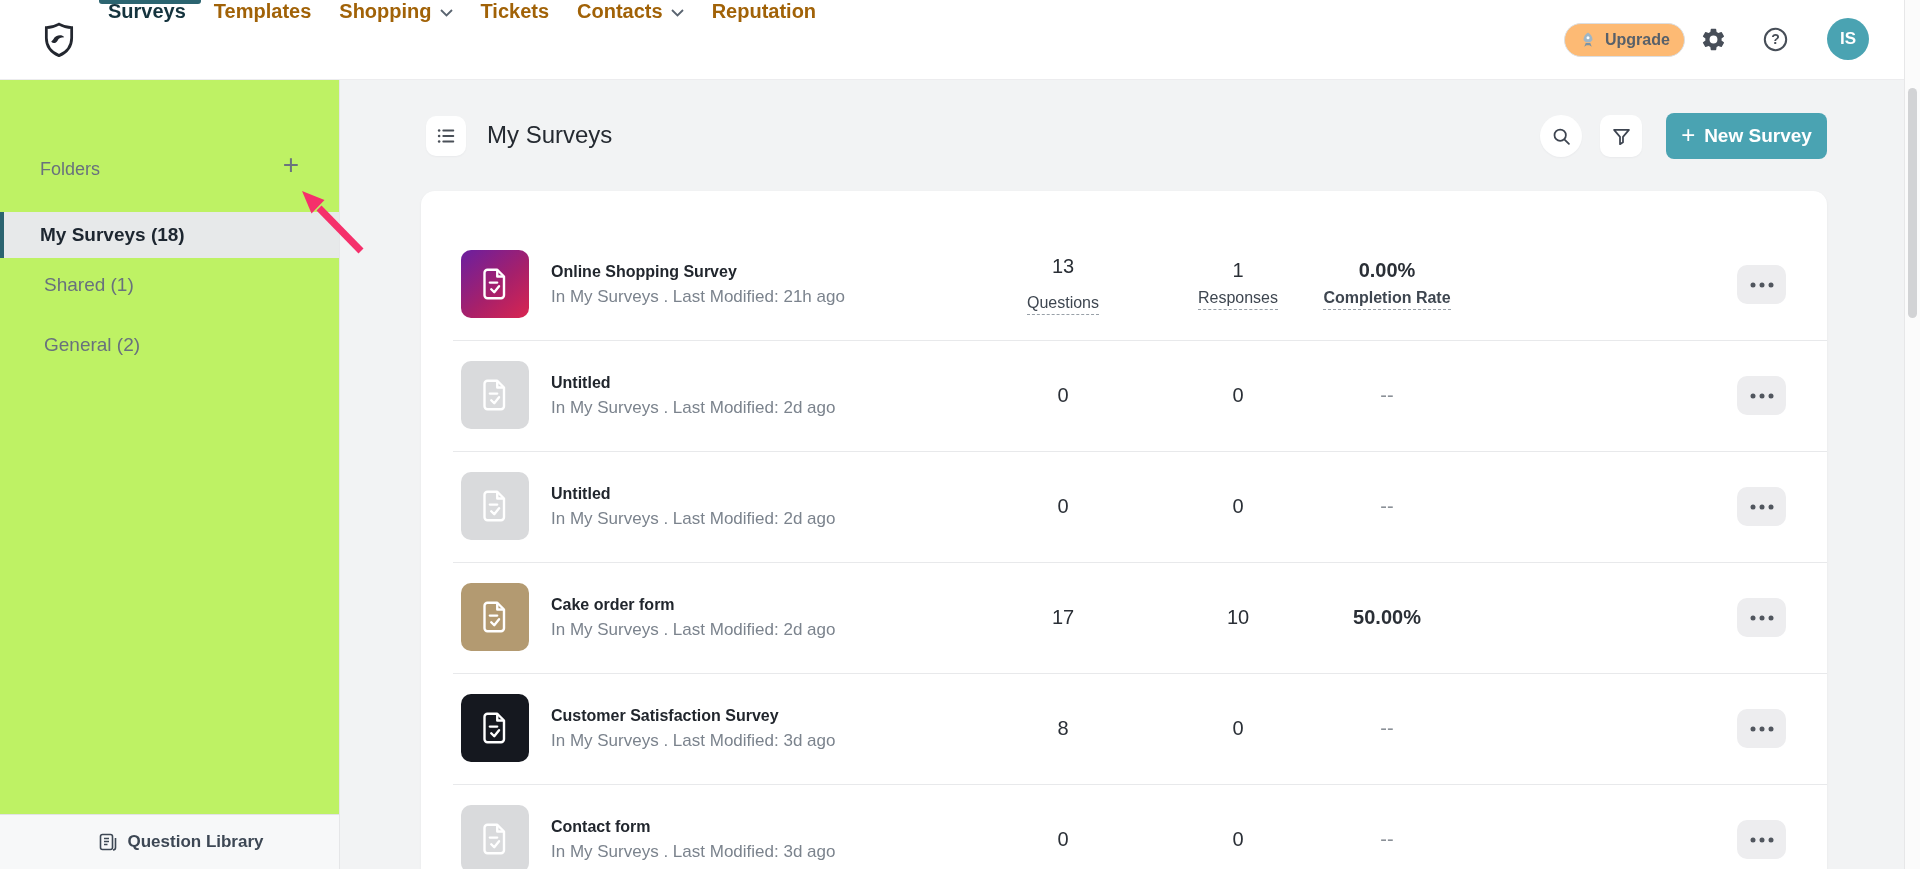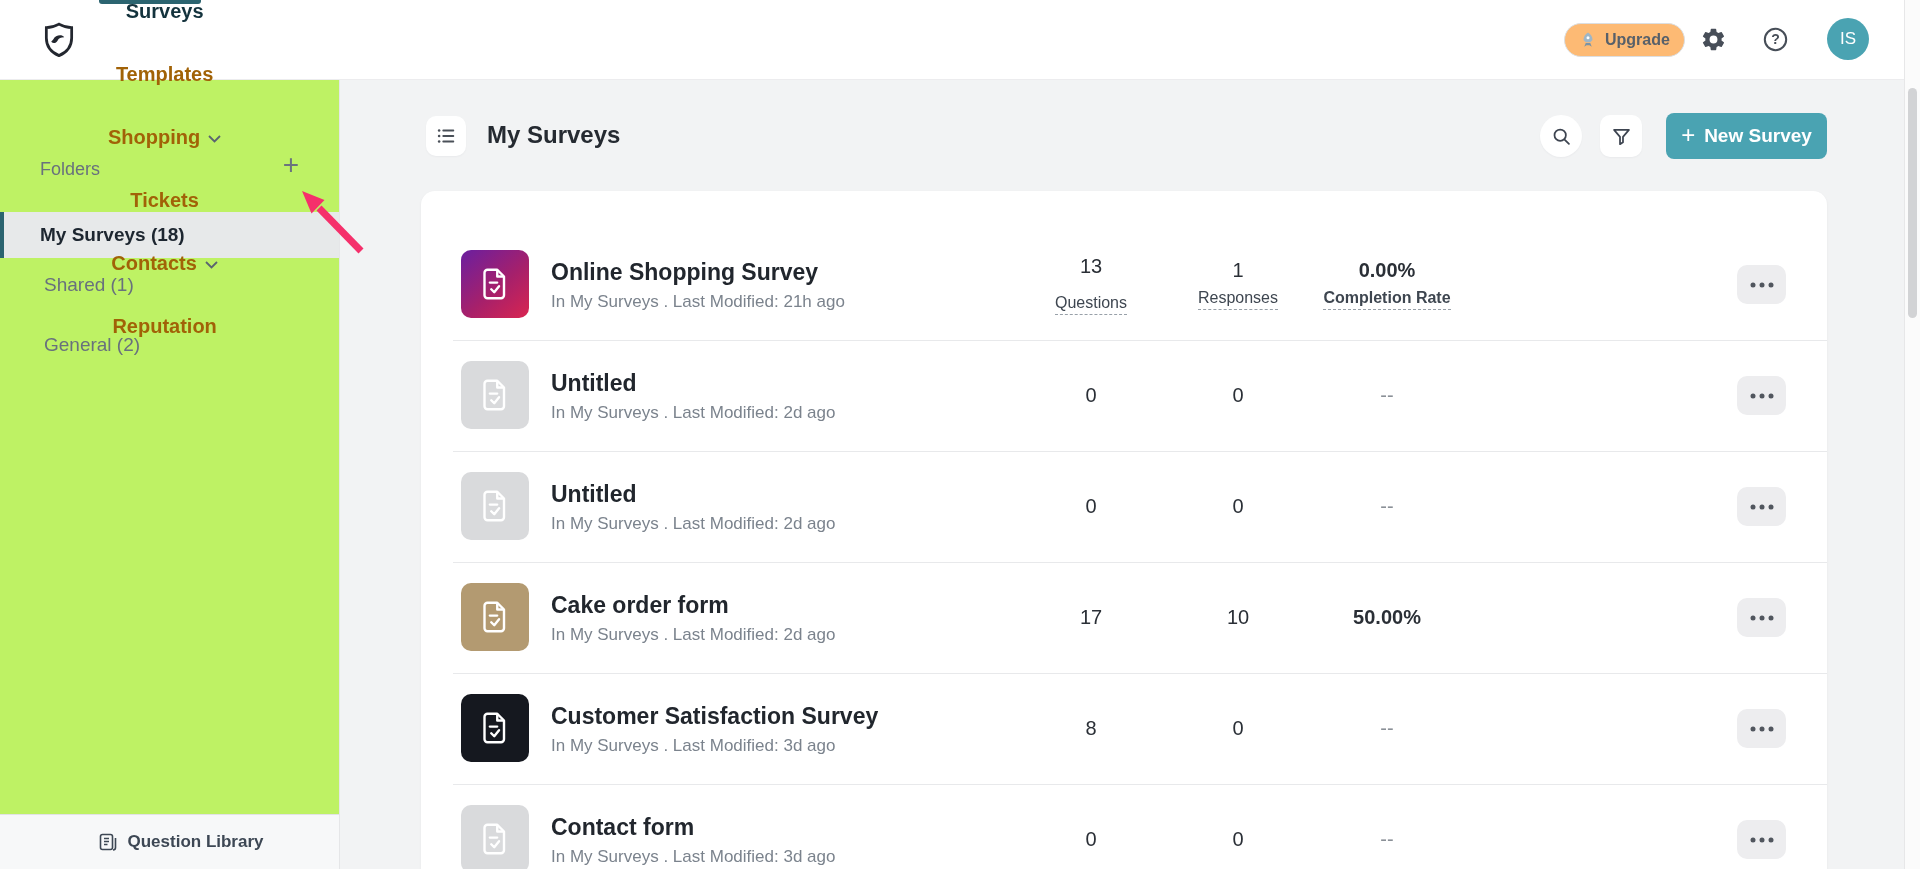--- a/index.html
+++ b/index.html
@@ -13,7 +13,7 @@
   
   .topbar { position:absolute; top:0; left:0; width:1920px; height:80px; background:#fff; border-bottom:1px solid #ececee; z-index:10; }
   .logo { position:absolute; left:40px; top:21px; width:38px; height:38px; }
-  .nav { position:absolute; left:108px; top:0; height:80px; display:flex; align-items:center; gap:40px;flex-direction:column; }
+  .nav { position:absolute; left:108px; top:0; height:80px; display:flex; align-items:flex-start; gap:28px; }
   .nav-item { font-size:20px; font-weight:600; color:#a16207; display:flex; align-items:center; gap:8px; cursor:pointer; white-space:nowrap; }
   .nav-item.active { color:#14333d; }
   .nav-underline { position:absolute; top:0; left:99px; width:102px; height:4px; background:var(--color-accentDark,#2b6470); border-radius:0 0 3px 3px; }

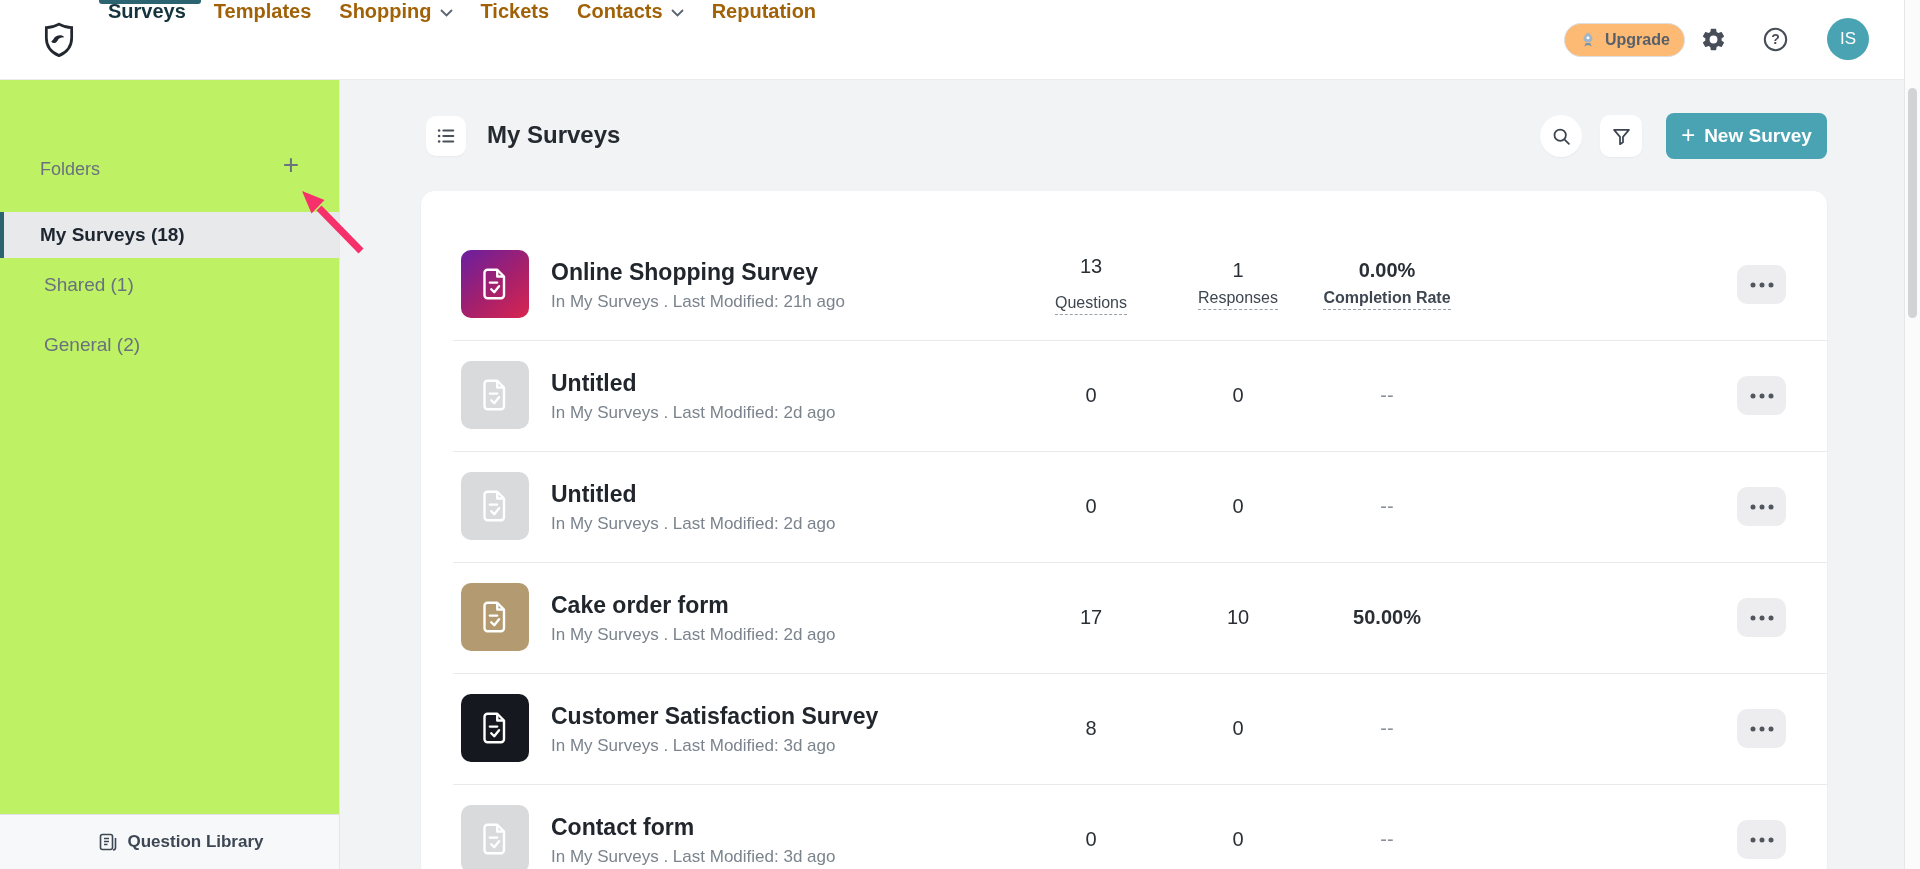--- a/index.html
+++ b/index.html
@@ -23,7 +23,7 @@
   .icon-btn { position:absolute; background:none; border:none; padding:0; cursor:pointer; line-height:0; }
   .gear { left:1700px; top:26px; }
   .help { left:1762px; top:26px; }
-  .avatar { position:absolute; left:1827px; top:18px; width:42px; height:42px; border-radius:50%; background:var(--color-accent,#4aa3b2); color:#fff; font-size:17px; font-weight:400; display:flex; align-items:center; justify-content:center; cursor:pointer; }
+  .avatar { position:absolute; left:1827px; top:18px; width:42px; height:42px; border-radius:50%; background:var(--color-accent,#4aa3b2); color:#fff; font-size:17px; font-weight:700; display:flex; align-items:center; justify-content:center; cursor:pointer; }
 
   
   .sidebar { position:absolute; top:80px; left:0; width:340px; bottom:0; background:#bef264; border-right:1px solid #e5e6e8; z-index:5; }

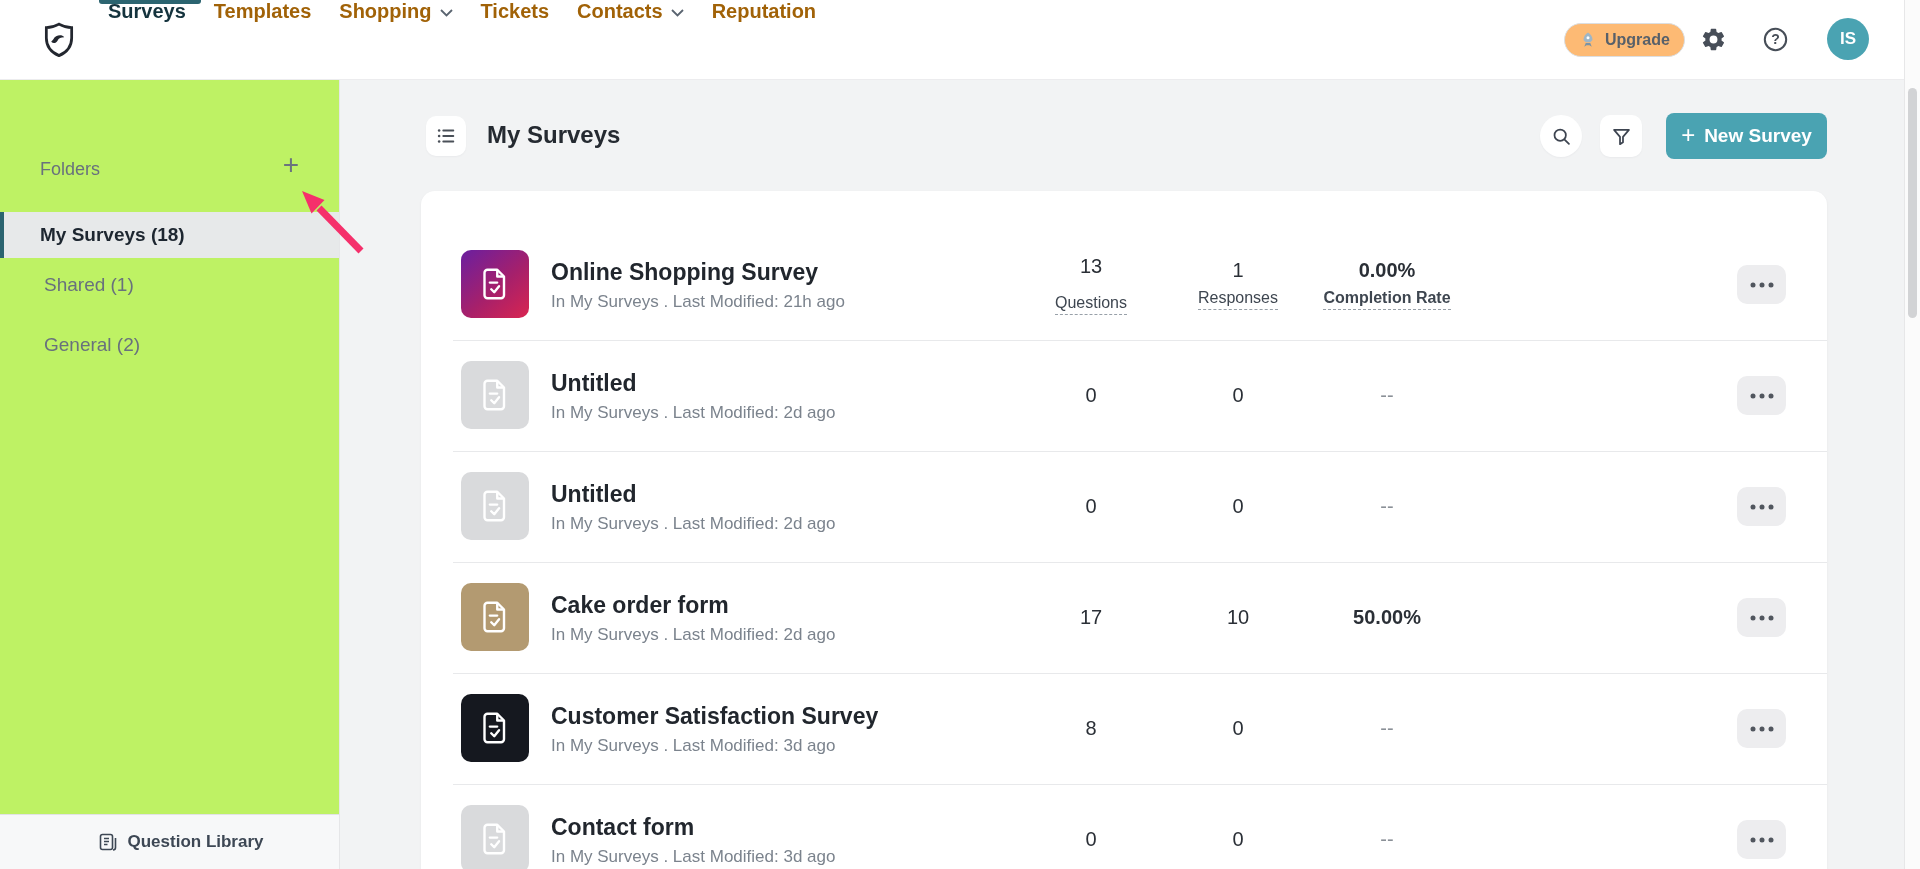--- a/index.html
+++ b/index.html
@@ -39,7 +39,7 @@
 
   
   .menu-btn { position:absolute; left:426px; top:116px; width:40px; height:40px; border-radius:10px; background:#fff; border:none; cursor:pointer; line-height:0; box-shadow:0 1px 2px rgba(20,30,40,.04); }
-  .page-title { position:absolute; left:487px; top:121px; font-size:24px; font-weight:700; color:#252a31; }
+  .page-title { position:absolute; left:487px; top:121px; font-size:24px; font-weight:400; color:#252a31; }
   .search-btn { position:absolute; left:1540px; top:115px; width:42px; height:42px; border-radius:50%; background:#fff; border:none; cursor:pointer; line-height:0; box-shadow:0 1px 2px rgba(20,30,40,.04); }
   .filter-btn { position:absolute; left:1600px; top:115px; width:42px; height:42px; border-radius:10px; background:#fff; border:none; cursor:pointer; line-height:0; box-shadow:0 1px 2px rgba(20,30,40,.04); }
   .new-survey-btn { position:absolute; left:1666px; top:113px; width:161px; height:46px; border-radius:8px; background:var(--color-accent,#4aa3b2); color:#fff; border:none; font-size:19px; font-weight:700; font-family:inherit; display:flex; align-items:center; justify-content:center; gap:9px; cursor:pointer; }

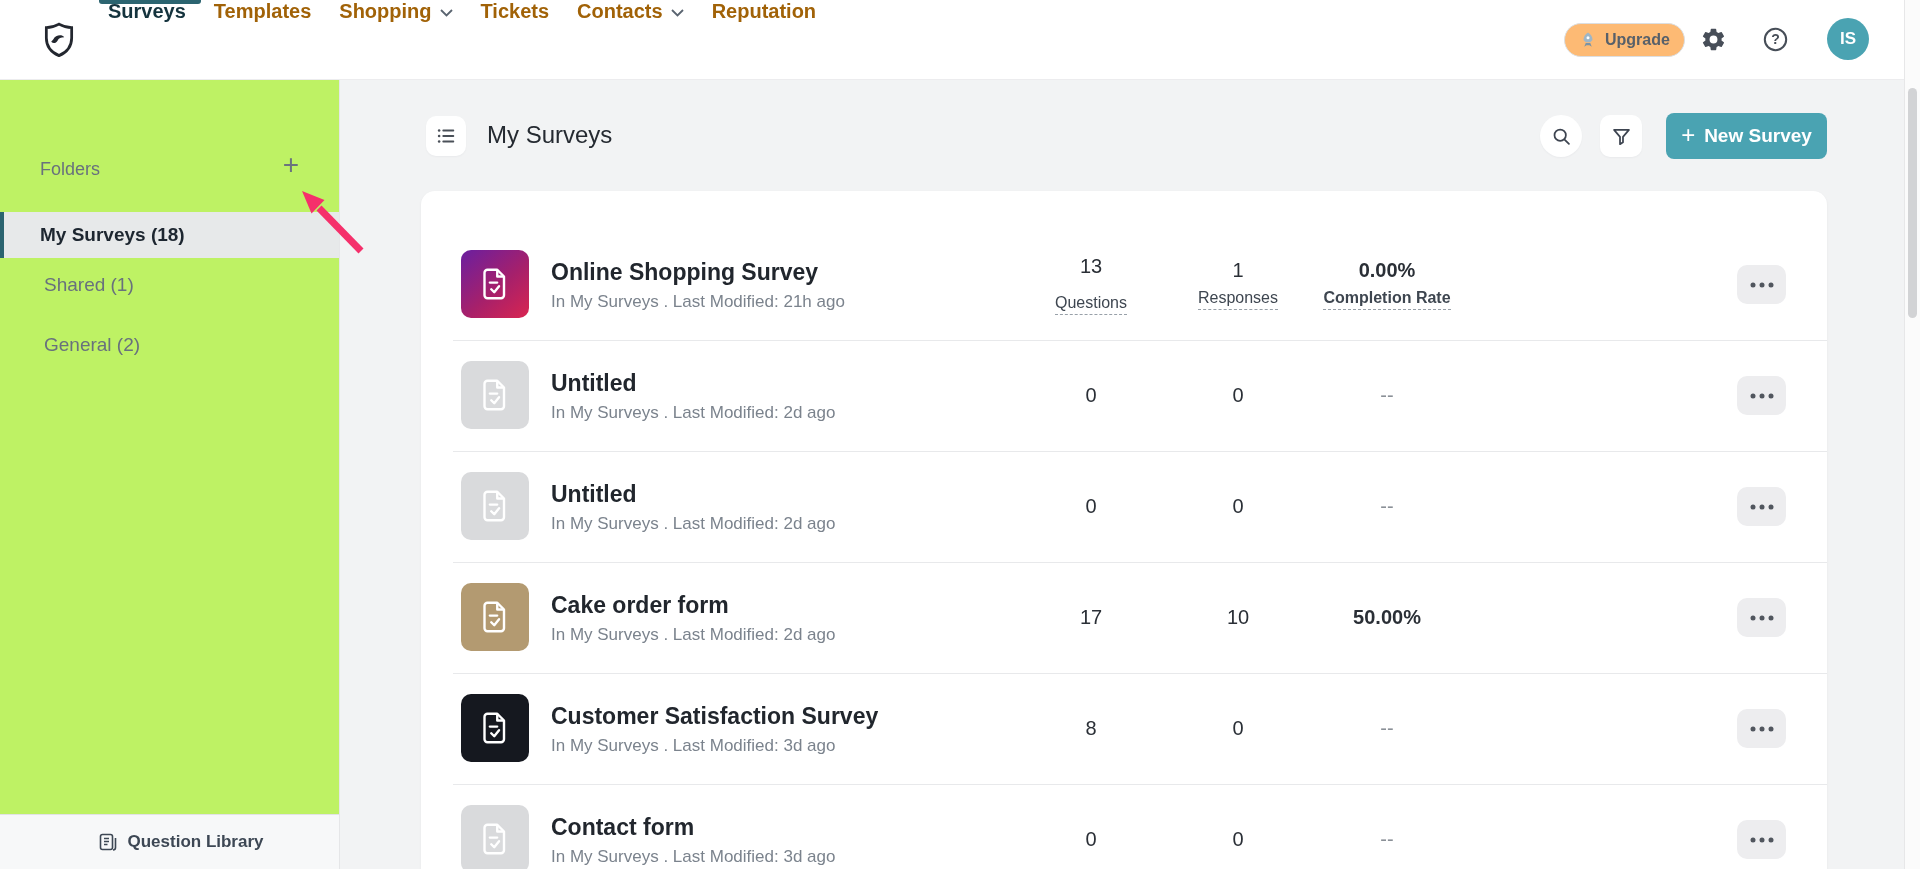--- a/index.html
+++ b/index.html
@@ -55,7 +55,7 @@
   .icon-tan { background:#b39a71; }
   .icon-black { background:#15181f; }
   .row-text { position:absolute; left:130px; top:50%; transform:translateY(-50%); }
-  .row-title { font-size:23px; font-weight:700; color:#21262d; cursor:pointer; }
+  .row-title { font-size:16px; font-weight:700; color:#21262d; cursor:pointer; }
   .row-subtitle { font-size:17px; color:#7b838d; margin-top:6px; }
   .stat { position:absolute; top:0; height:100%; display:flex; flex-direction:column; align-items:center; justify-content:center; }
   .stat-q { left:600px; width:140px;gap:9px; }

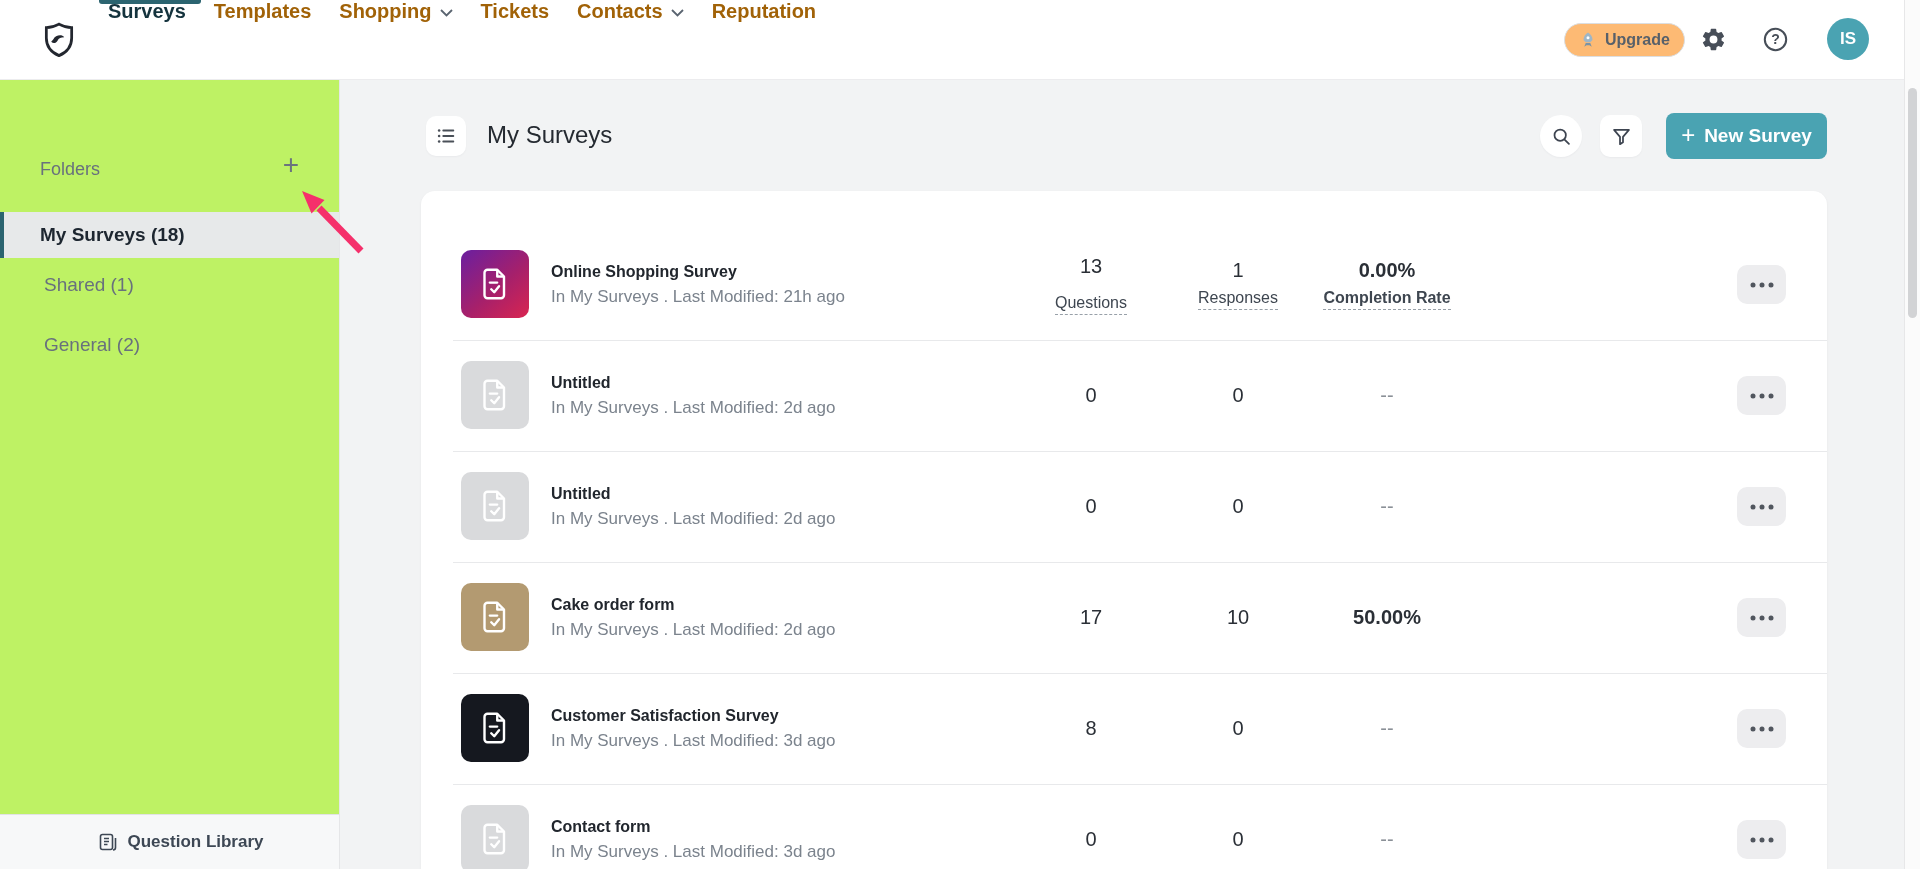--- a/index.html
+++ b/index.html
@@ -58,7 +58,7 @@
   .row-title { font-size:16px; font-weight:700; color:#21262d; cursor:pointer; }
   .row-subtitle { font-size:17px; color:#7b838d; margin-top:6px; }
   .stat { position:absolute; top:0; height:100%; display:flex; flex-direction:column; align-items:center; justify-content:center; }
-  .stat-q { left:600px; width:140px;gap:9px; }
+  .stat-q { left:572px; width:140px;gap:9px; }
   .stat-r { left:747px; width:140px; }
   .stat-c { left:846px; width:240px; }
   .stat-value { font-size:20px; color:#2a2f36; }

